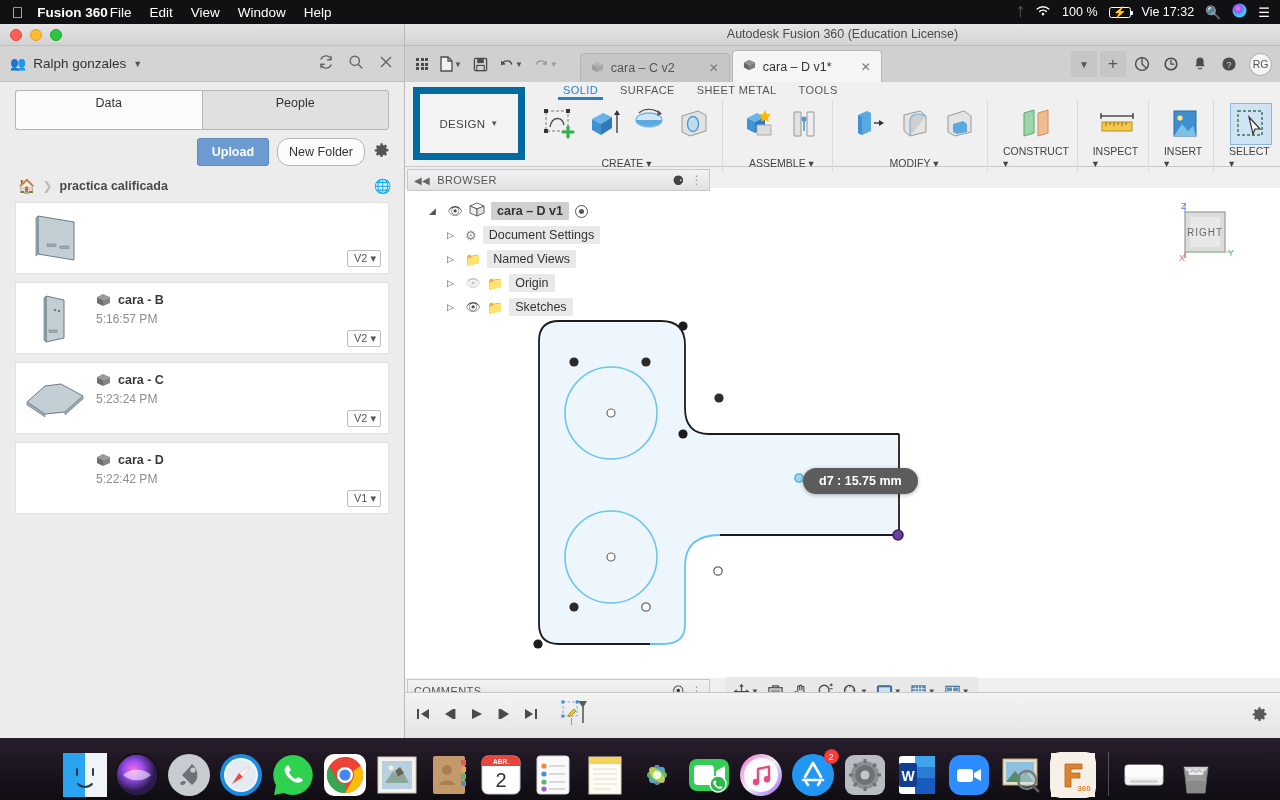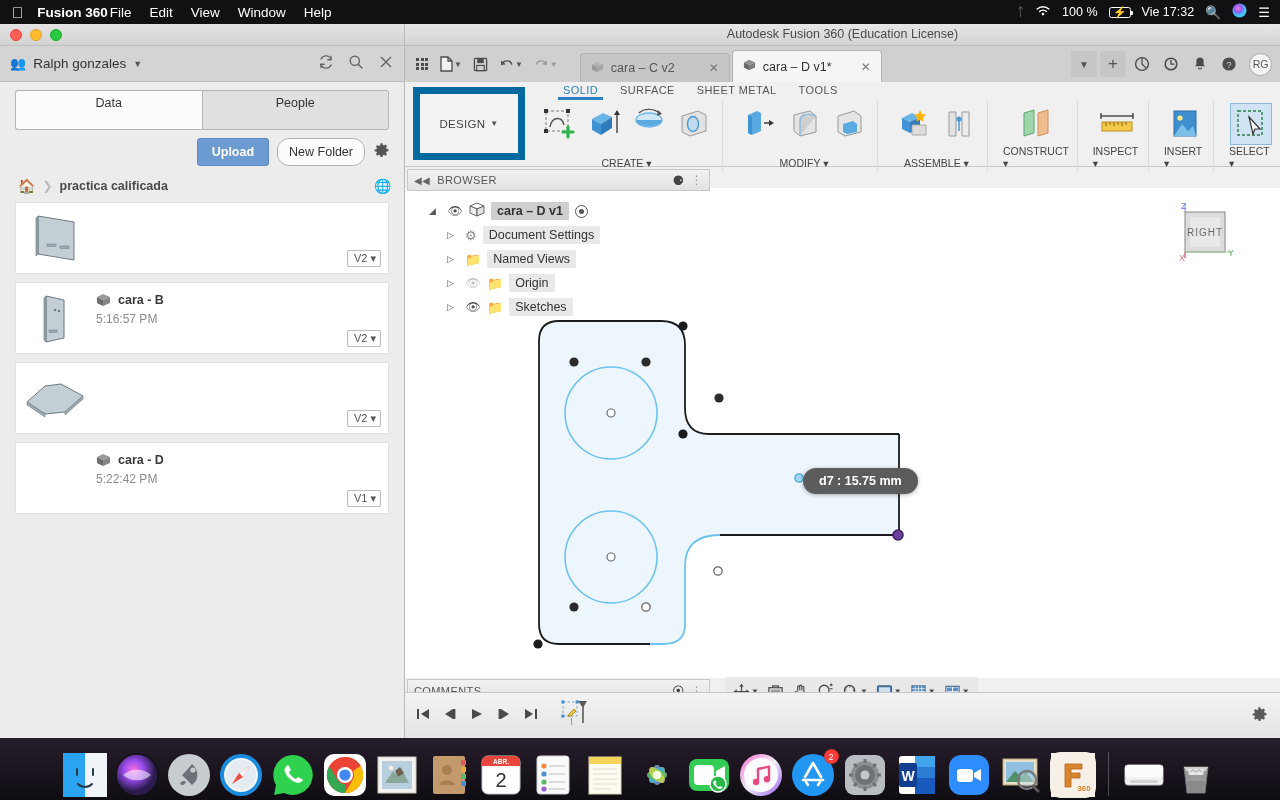--- a/index.html
+++ b/index.html
@@ -570,32 +570,6 @@
             <div class="grp-icons">
               <div class="cmd">
                 <svg width="36" height="34" viewBox="0 0 36 34">
-                    <polygon points="7,8 16,4 20,6 20,24 11,28 7,26" fill="#5aa9e0"></polygon>
-                    <polygon points="7,8 11,10 11,28 7,26" fill="#3f93d4"></polygon>
-                    <path d="M23 16h8" stroke="#333" stroke-width="1.4"></path>
-                    <path d="M33 16l-5 3v-6z" fill="#333"></path>
-                  </svg>
-              </div>
-              <div class="cmd">
-                <svg width="36" height="34" viewBox="0 0 36 34">
-                    <polygon points="8,8 24,4 30,9 30,25 14,29 8,24" fill="#e4e4e4" stroke="#999"></polygon>
-                    <path d="M14 29V14c0-6 7-9 16-5" fill="#cfcfcf" stroke="#8ab8dc" stroke-width="1.4"></path>
-                  </svg>
-              </div>
-              <div class="cmd">
-                <svg width="36" height="34" viewBox="0 0 36 34">
-                    <polygon points="7,9 23,4 30,9 30,25 14,29 7,25" fill="#e4e4e4" stroke="#999"></polygon>
-                    <polygon points="12,17 22,14 26,17 26,25 16,27 12,25" fill="#5aa9e0"></polygon>
-                  </svg>
-              </div>
-            </div>
-            <div class="grp-label"><span>MODIFY</span> ▾</div>
-          </div>
-
-          <div class="grp">
-            <div class="grp-icons">
-              <div class="cmd">
-                <svg width="36" height="34" viewBox="0 0 36 34">
                     <polygon points="6,11 16,6 24,10 14,15" fill="#6ab4e8"></polygon>
                     <polygon points="6,11 14,15 14,26 6,22" fill="#3f93d4"></polygon>
                     <polygon points="24,10 14,15 14,26 24,21" fill="#2f7bbd"></polygon>
@@ -613,6 +587,32 @@
               </div>
             </div>
             <div class="grp-label"><span>ASSEMBLE</span> ▾</div>
+          </div>
+
+          <div class="grp">
+            <div class="grp-icons">
+              <div class="cmd">
+                <svg width="36" height="34" viewBox="0 0 36 34">
+                    <polygon points="7,8 16,4 20,6 20,24 11,28 7,26" fill="#5aa9e0"></polygon>
+                    <polygon points="7,8 11,10 11,28 7,26" fill="#3f93d4"></polygon>
+                    <path d="M23 16h8" stroke="#333" stroke-width="1.4"></path>
+                    <path d="M33 16l-5 3v-6z" fill="#333"></path>
+                  </svg>
+              </div>
+              <div class="cmd">
+                <svg width="36" height="34" viewBox="0 0 36 34">
+                    <polygon points="8,8 24,4 30,9 30,25 14,29 8,24" fill="#e4e4e4" stroke="#999"></polygon>
+                    <path d="M14 29V14c0-6 7-9 16-5" fill="#cfcfcf" stroke="#8ab8dc" stroke-width="1.4"></path>
+                  </svg>
+              </div>
+              <div class="cmd">
+                <svg width="36" height="34" viewBox="0 0 36 34">
+                    <polygon points="7,9 23,4 30,9 30,25 14,29 7,25" fill="#e4e4e4" stroke="#999"></polygon>
+                    <polygon points="12,17 22,14 26,17 26,25 16,27 12,25" fill="#5aa9e0"></polygon>
+                  </svg>
+              </div>
+            </div>
+            <div class="grp-label"><span>MODIFY</span> ▾</div>
           </div>
 
           <div class="grp">

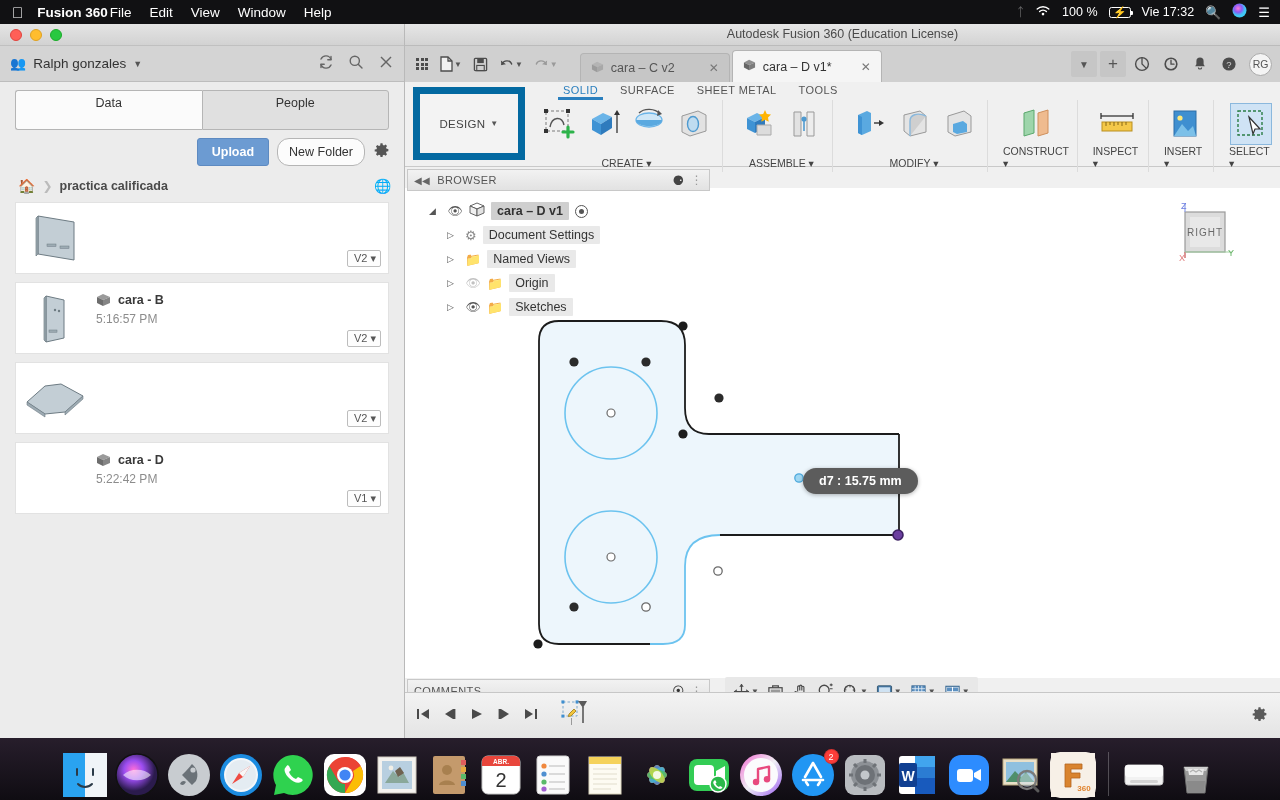--- a/index.html
+++ b/index.html
@@ -384,6 +384,19 @@
             <polygon points="8,30 26,42 26,45 8,33" fill="#9dabb3" stroke="#6d7b83" stroke-width=".6"></polygon>
             <polygon points="46,40 64,24 64,27 46,43" fill="#9dabb3" stroke="#6d7b83" stroke-width=".6"></polygon>
           </svg>
+        </div>
+        <div class="dp-meta">
+          <div class="dp-name">
+            <span class="cube-ico">
+              <svg width="15" height="14" viewBox="0 0 15 14">
+                  <polygon points="1,4 7,1 14,4 7,7" fill="#9a9a9a"></polygon>
+                  <polygon points="1,4 7,7 7,13 1,10" fill="#6d6d6d"></polygon>
+                  <polygon points="14,4 7,7 7,13 14,10" fill="#858585"></polygon>
+                </svg>
+            </span>
+            <span>cara - C</span>
+          </div>
+          <div class="dp-time">5:23:24 PM</div>
         </div>
         <div class="dp-ver"><span>V2</span> ▾</div>
       </div>

